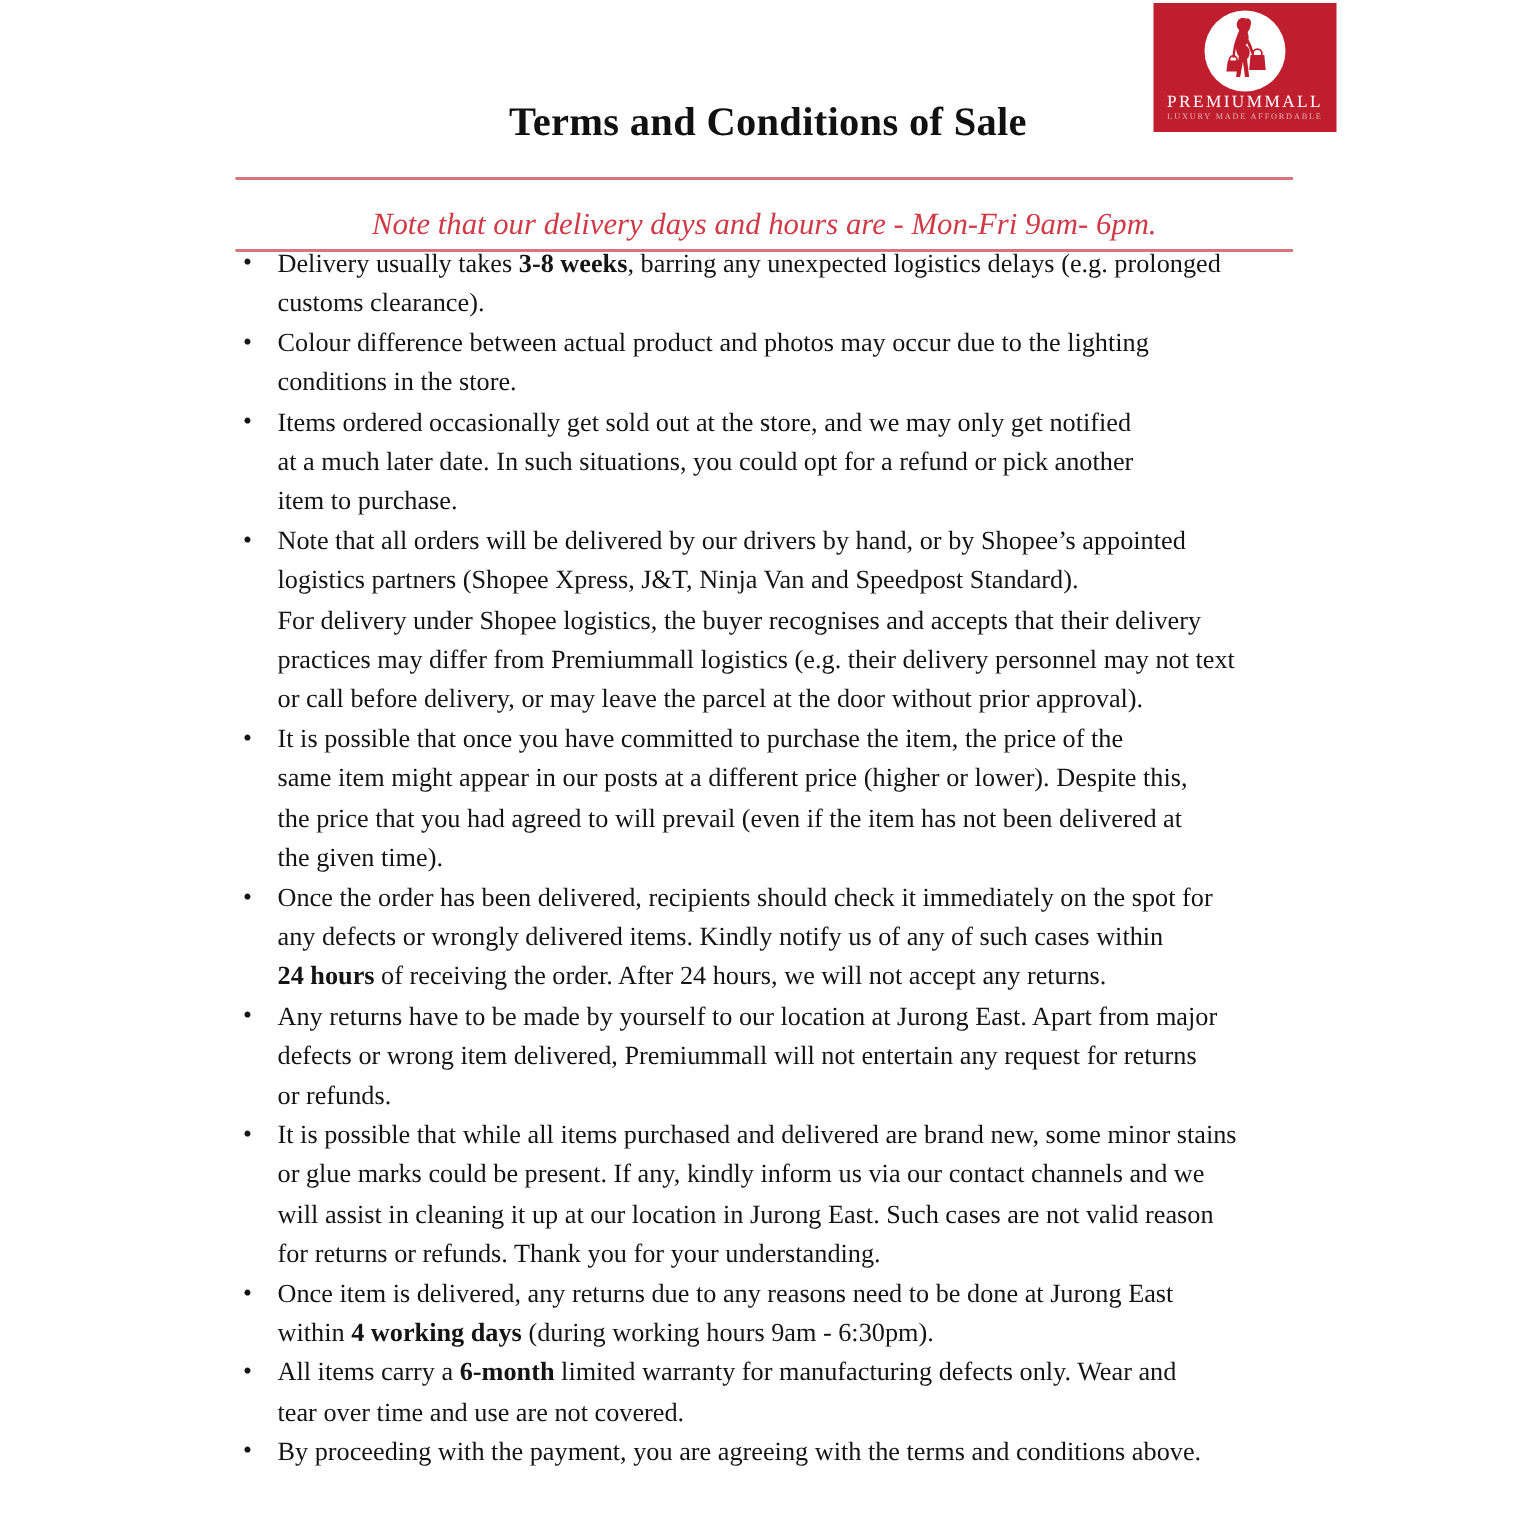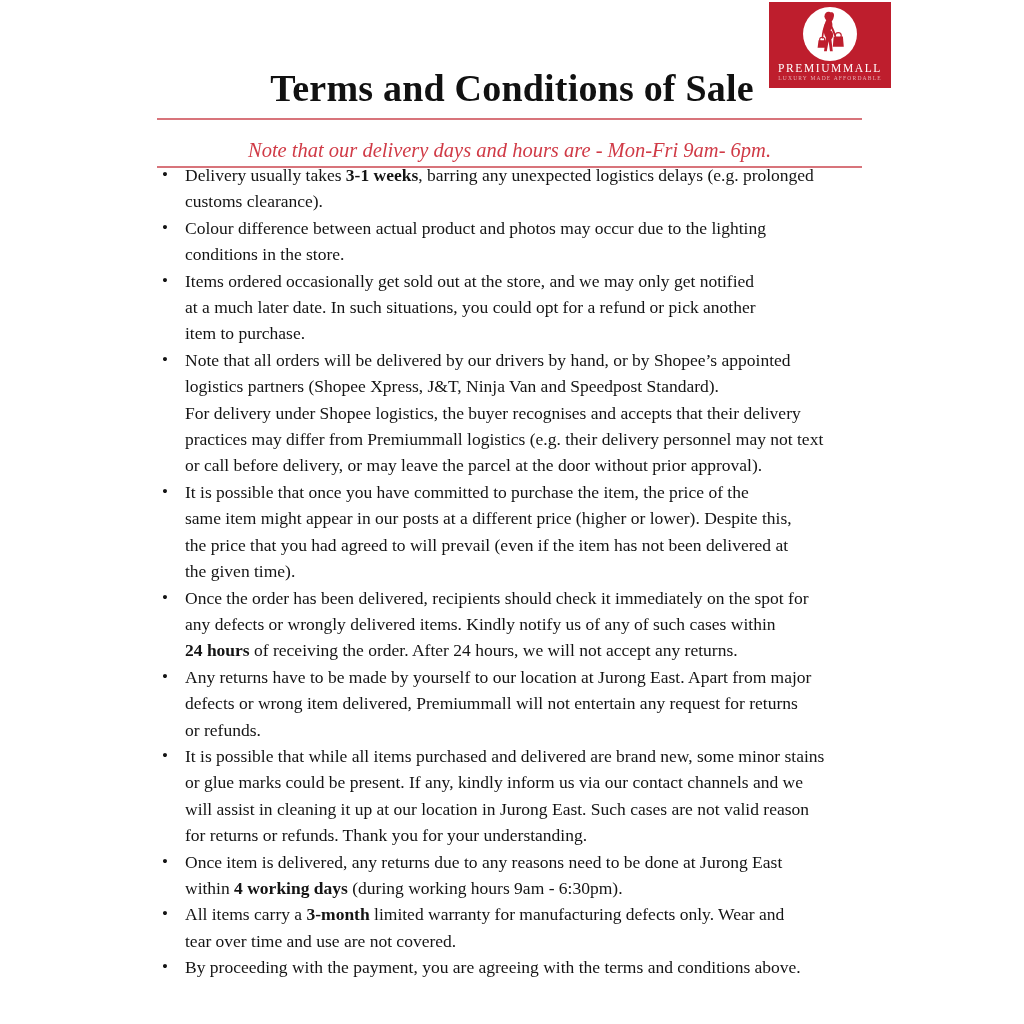--- a/index.html
+++ b/index.html
@@ -9,7 +9,7 @@
   }
   .title{
     position:absolute;top:66px;left:0;width:100%;text-align:center;
-    font-size:38px;font-weight:bold;color:#111;letter-spacing:.2px;
+    font-size:27px;font-weight:bold;color:#111;letter-spacing:.2px;
   }
   
   .logo{

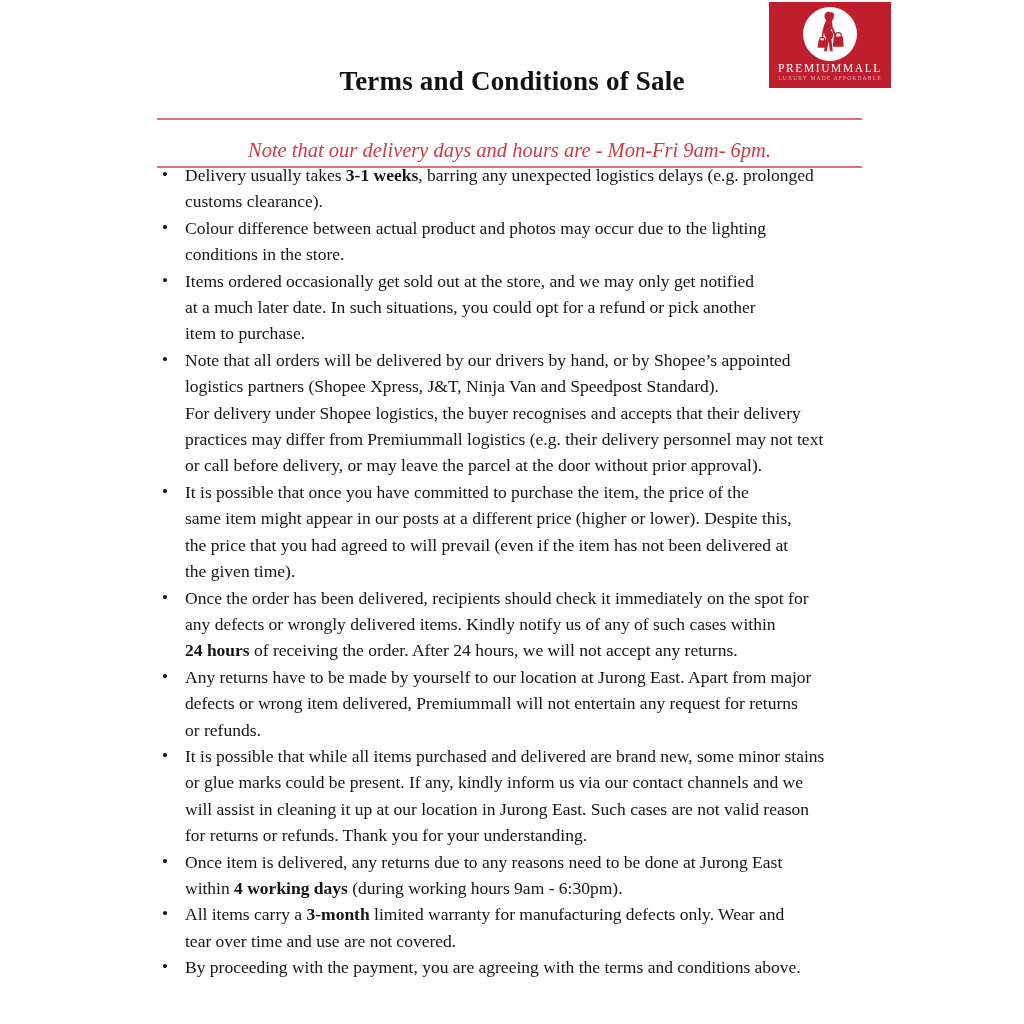--- a/index.html
+++ b/index.html
@@ -83,7 +83,7 @@
   </div>
 
   <ul class="terms">
-      <li><span class="dot">•</span><span class="txt">Delivery usually takes <b>3-1 weeks</b>, barring any unexpected logistics delays (e.g. prolonged<br>customs clearance).</span></li>
+      <li><span class="dot">•</span><span class="txt">Delivery usually takes <b>3-8 weeks</b>, barring any unexpected logistics delays (e.g. prolonged<br>customs clearance).</span></li>
       <li><span class="dot">•</span><span class="txt">Colour difference between actual product and photos may occur due to the lighting<br>conditions in the store.</span></li>
       <li><span class="dot">•</span><span class="txt">Items ordered occasionally get sold out at the store, and we may only get notified<br>at a much later date. In such situations, you could opt for a refund or pick another<br>item to purchase.</span></li>
       <li><span class="dot">•</span><span class="txt">Note that all orders will be delivered by our drivers by hand, or by Shopee’s appointed<br>logistics partners (Shopee Xpress, J&amp;T, Ninja Van and Speedpost Standard).<br>For delivery under Shopee logistics, the buyer recognises and accepts that their delivery<br>practices may differ from Premiummall logistics (e.g. their delivery personnel may not text<br>or call before delivery, or may leave the parcel at the door without prior approval).</span></li>

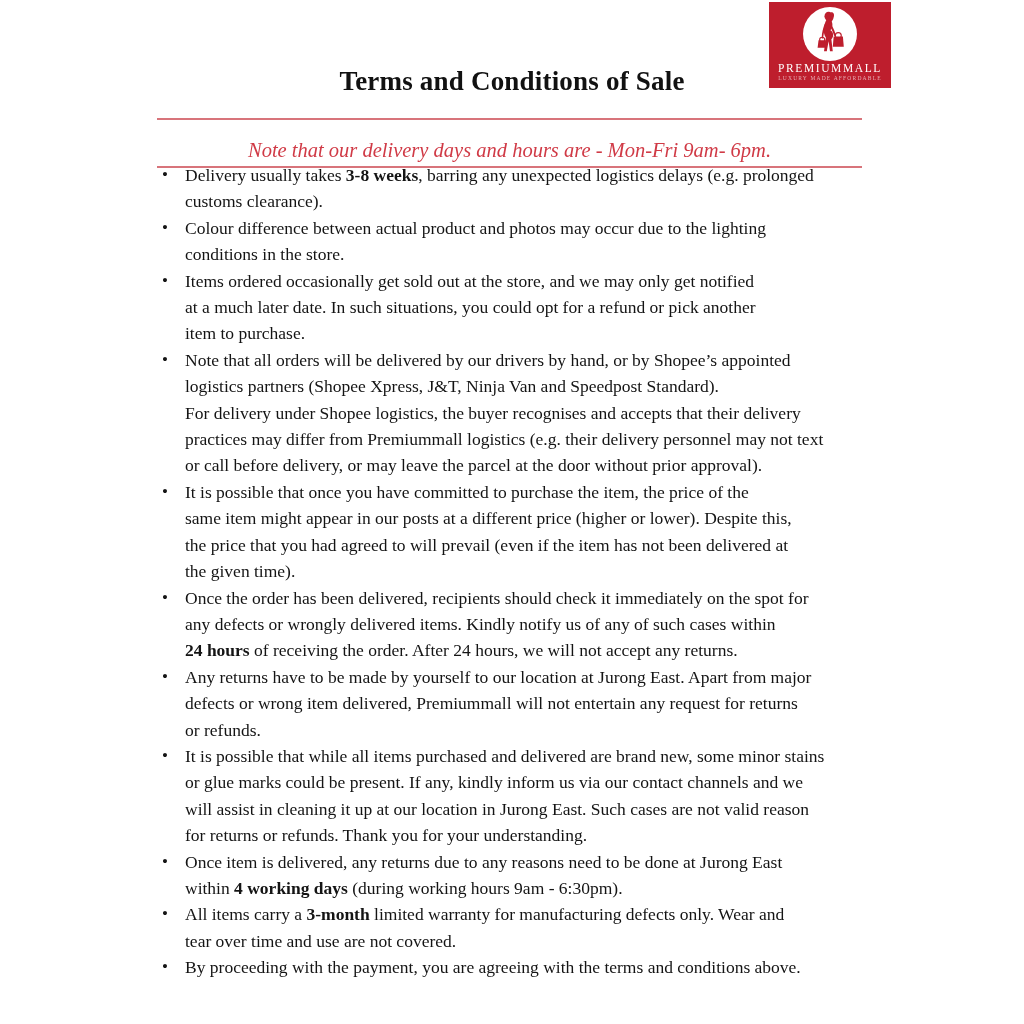--- a/index.html
+++ b/index.html
@@ -92,7 +92,7 @@
       <li><span class="dot">•</span><span class="txt">Any returns have to be made by yourself to our location at Jurong East. Apart from major<br>defects or wrong item delivered, Premiummall will not entertain any request for returns<br>or refunds.</span></li>
       <li><span class="dot">•</span><span class="txt">It is possible that while all items purchased and delivered are brand new, some minor stains<br>or glue marks could be present. If any, kindly inform us via our contact channels and we<br>will assist in cleaning it up at our location in Jurong East. Such cases are not valid reason<br>for returns or refunds. Thank you for your understanding.</span></li>
       <li><span class="dot">•</span><span class="txt">Once item is delivered, any returns due to any reasons need to be done at Jurong East<br>within <b>4 working days</b> (during working hours 9am - 6:30pm).</span></li>
-      <li><span class="dot">•</span><span class="txt">All items carry a <b>3-month</b> limited warranty for manufacturing defects only. Wear and<br>tear over time and use are not covered.</span></li>
+      <li><span class="dot">•</span><span class="txt">All items carry a <b>6-month</b> limited warranty for manufacturing defects only. Wear and<br>tear over time and use are not covered.</span></li>
       <li><span class="dot">•</span><span class="txt">By proceeding with the payment, you are agreeing with the terms and conditions above.</span></li>
     </ul>
 

